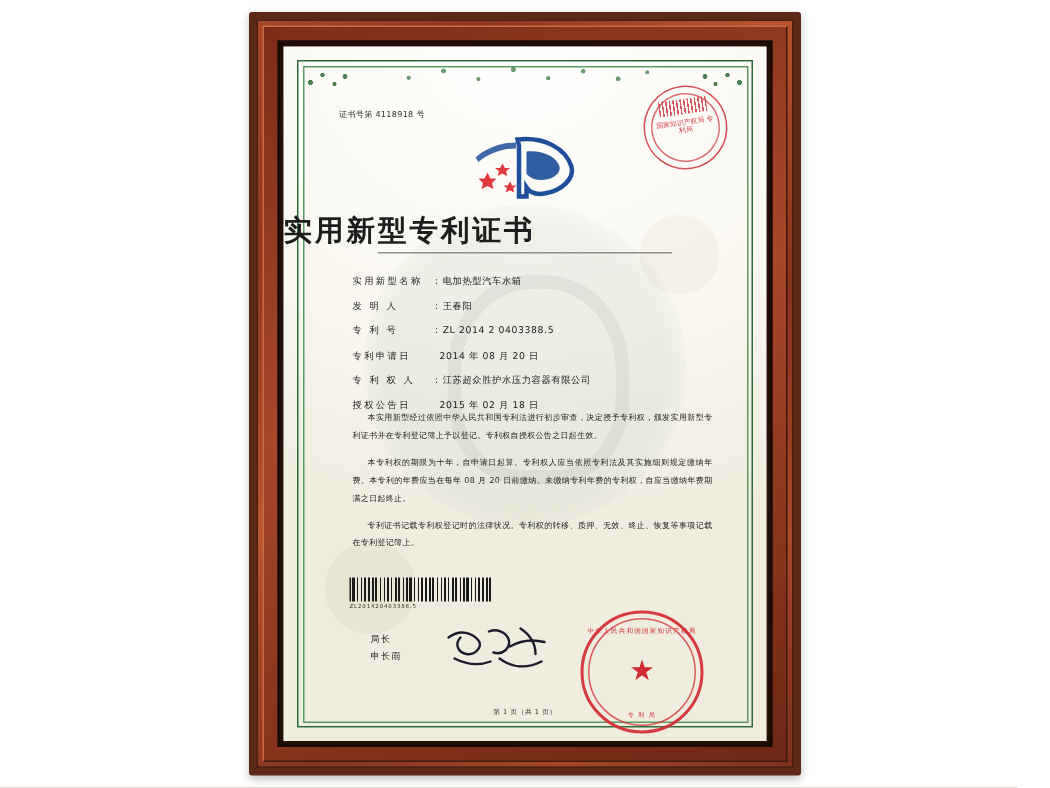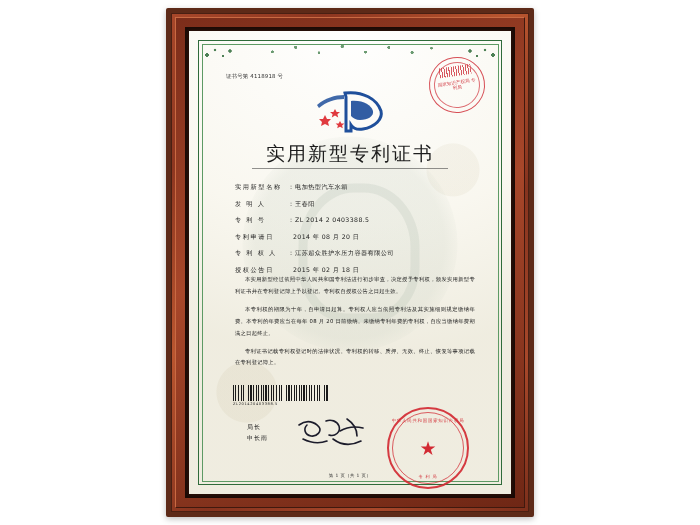--- a/index.html
+++ b/index.html
@@ -184,9 +184,9 @@
   .doc-title {
     position: absolute;
     left: 0; right: 0; top: 110px;
-    text-align: center;
+    text-align: left;
     font-size: 19px;
-    font-weight: normal;
+    font-weight: bold;
     color: #1d1d1d;
     letter-spacing: 2px;
     font-family: "DejaVu Sans", sans-serif;

